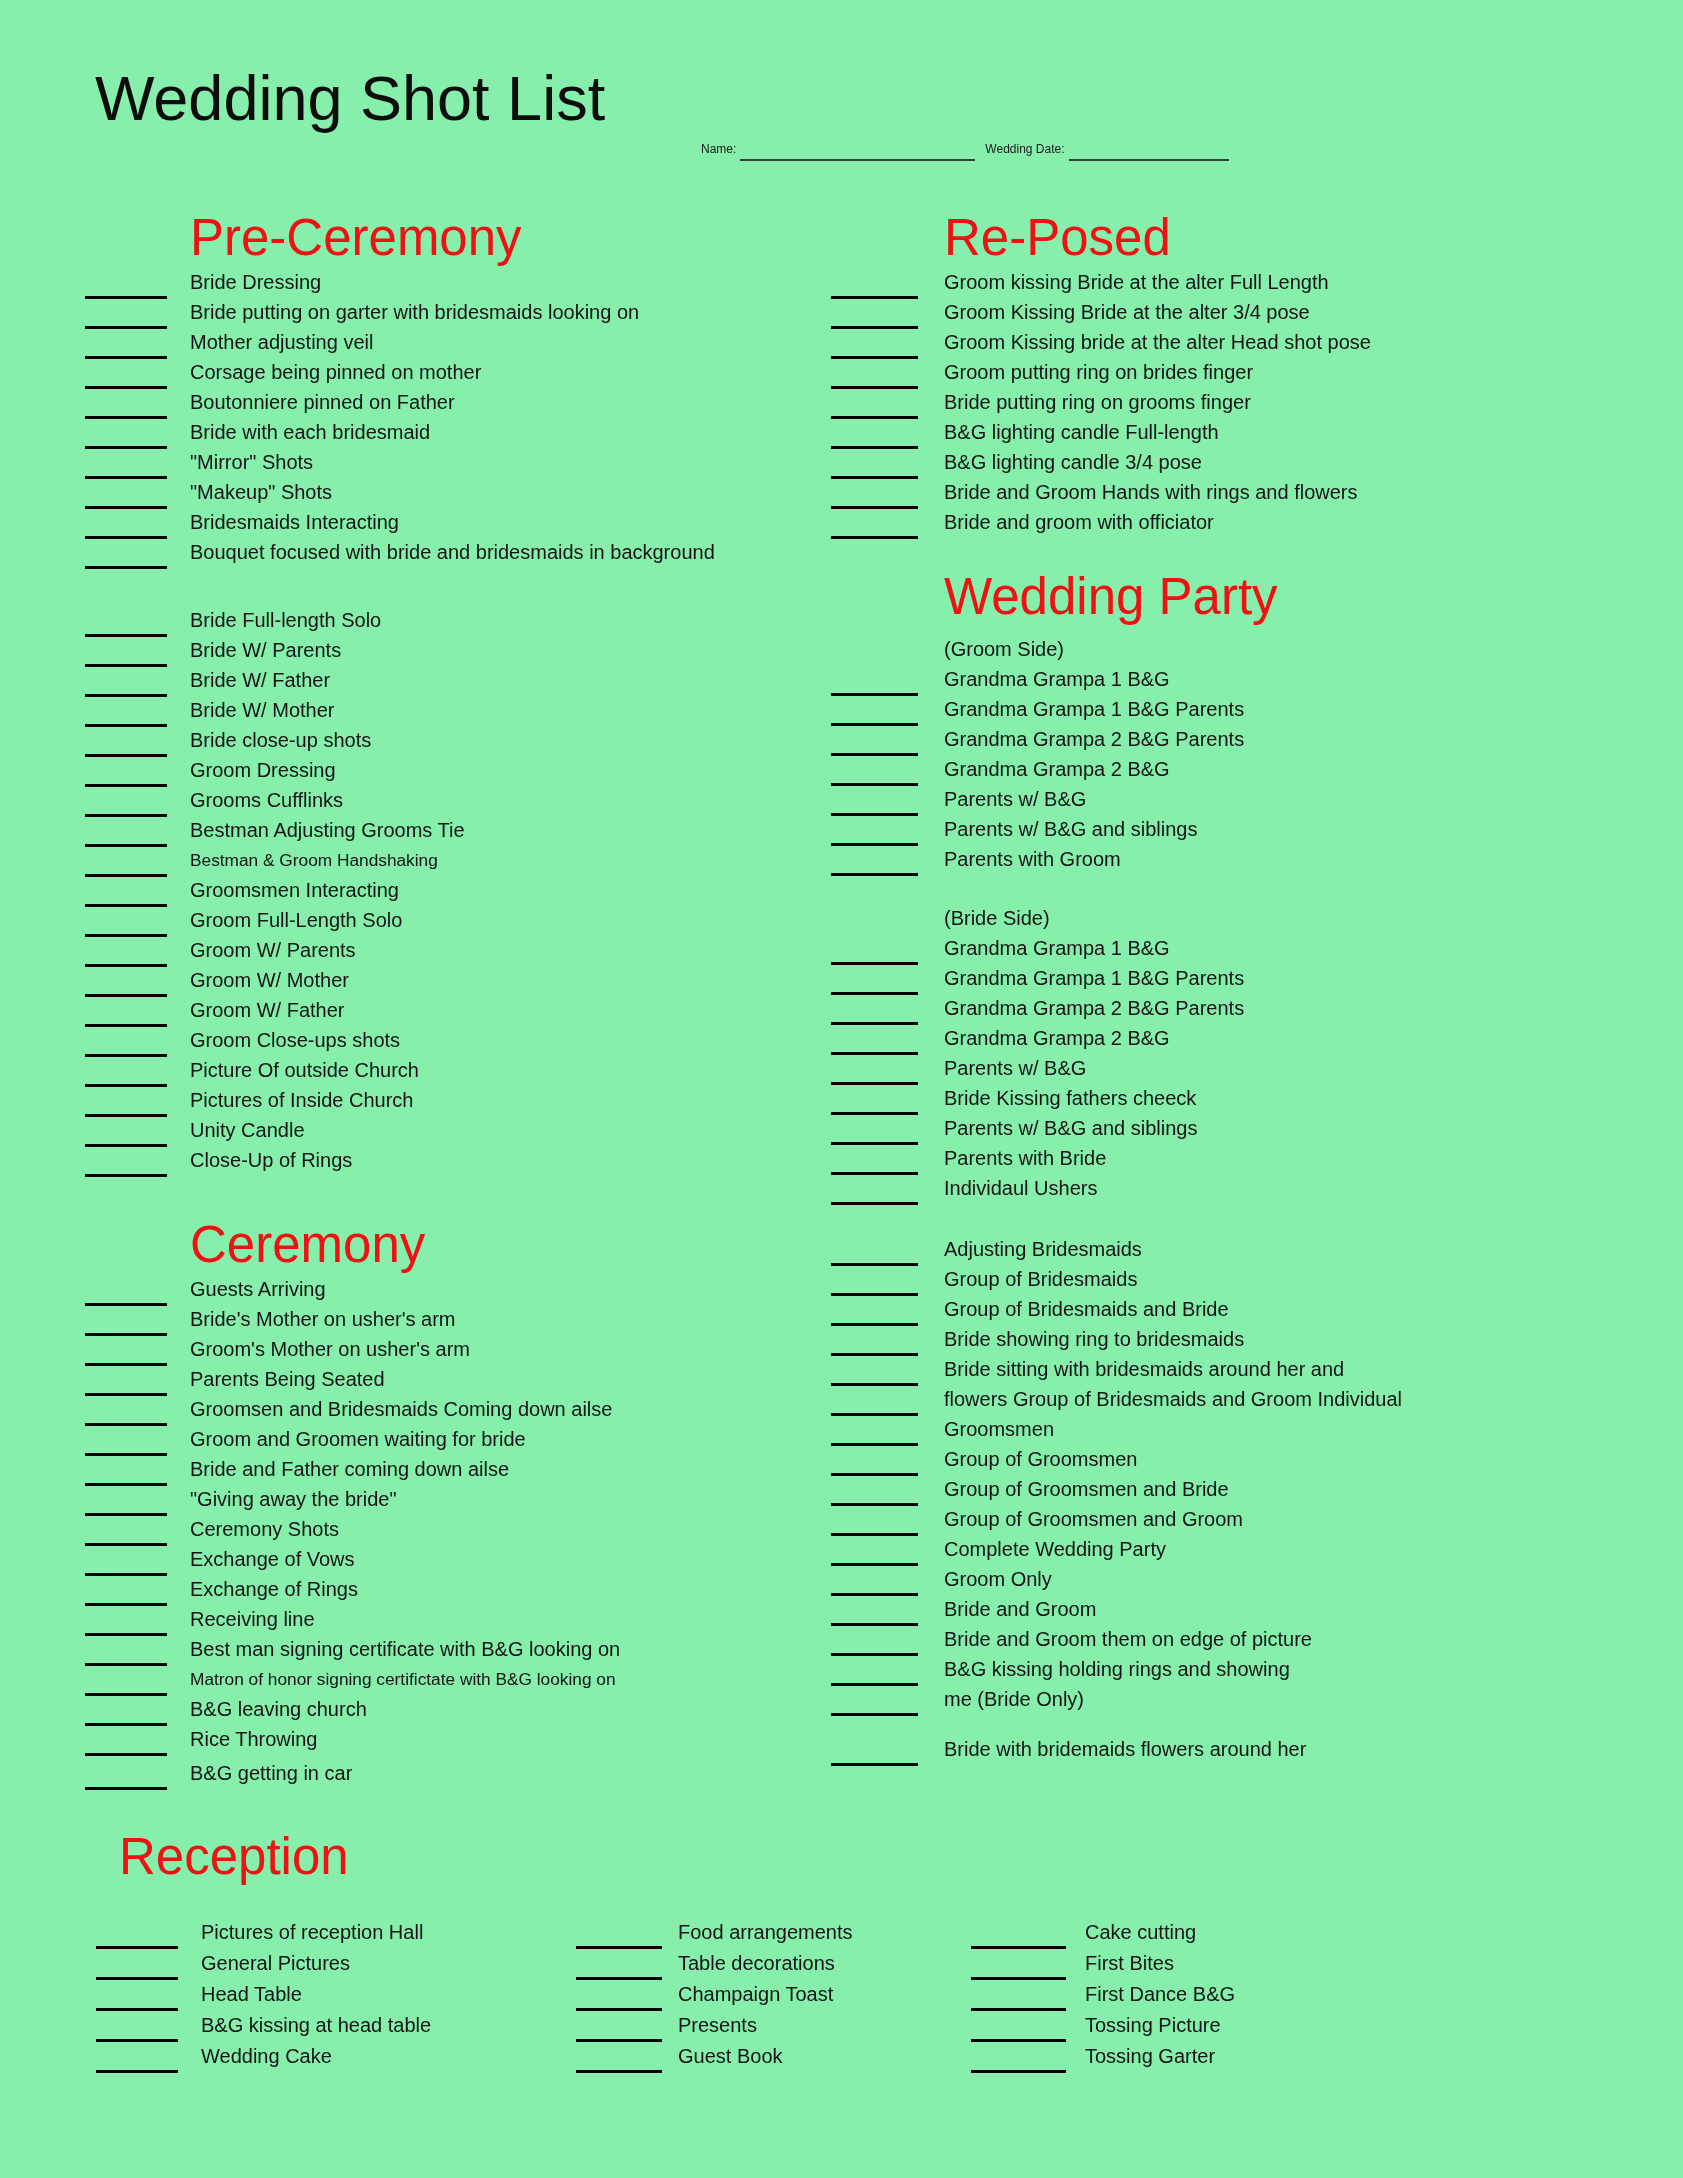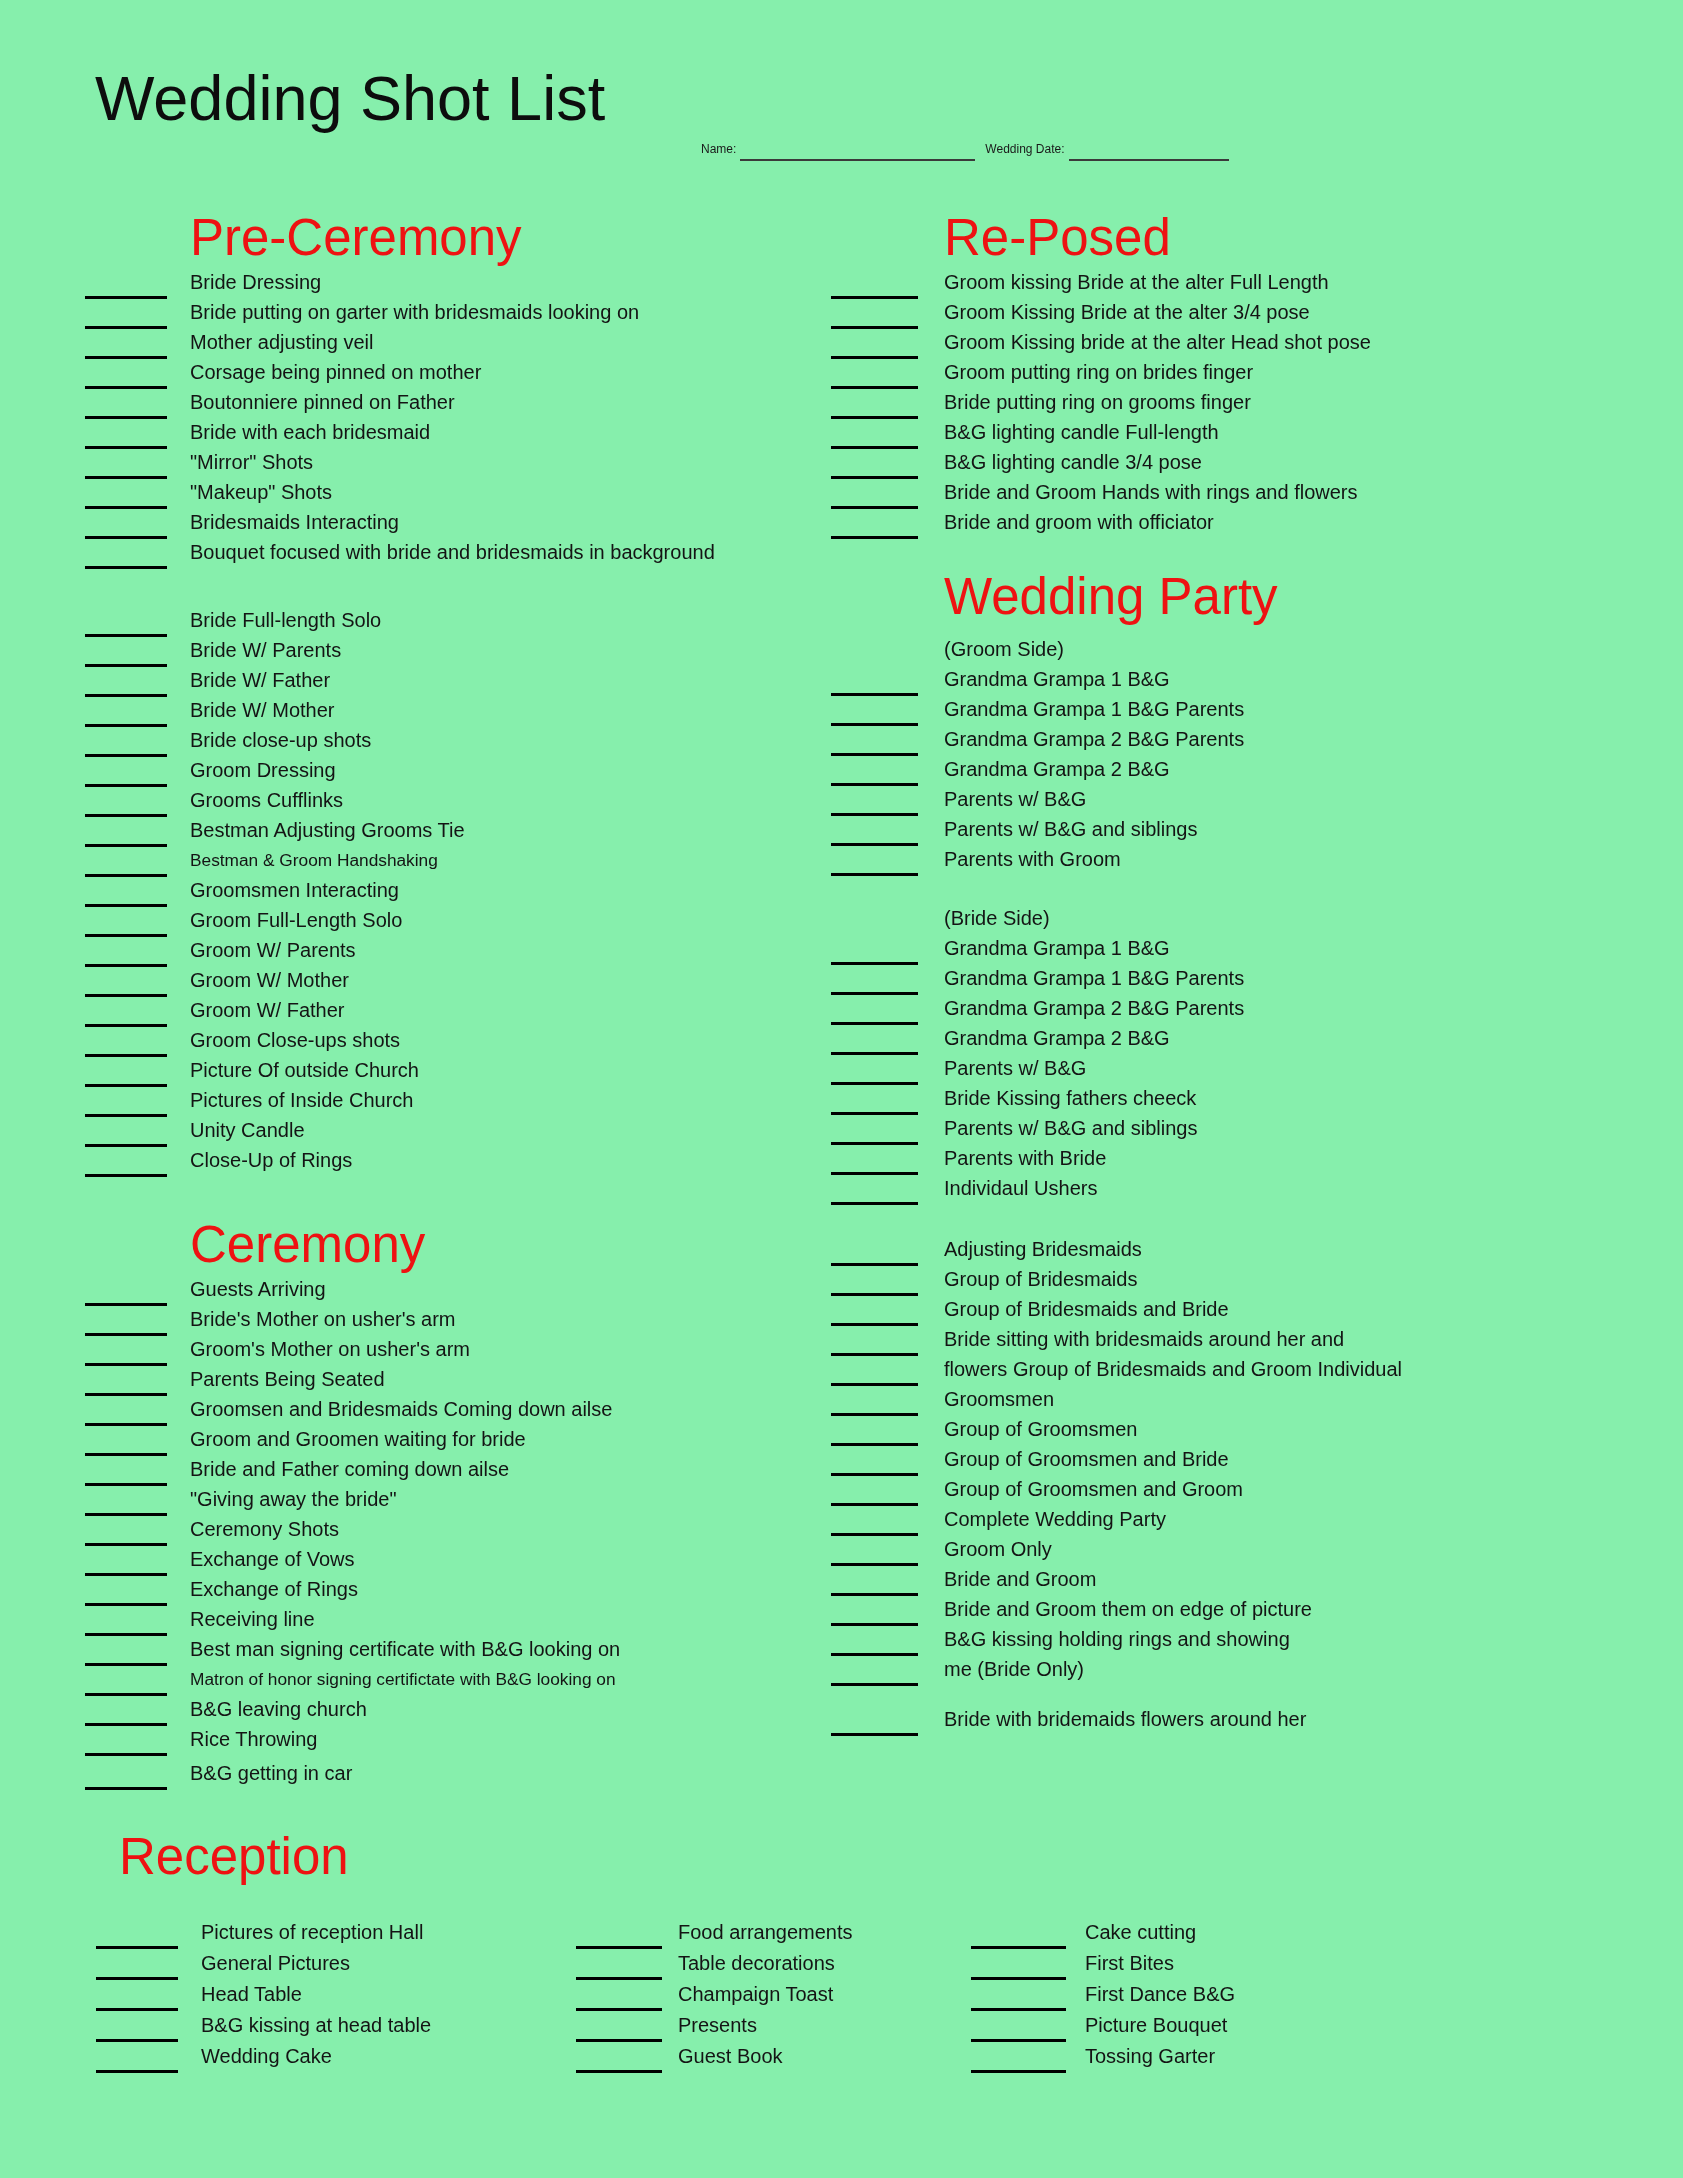--- a/index.html
+++ b/index.html
@@ -410,6 +410,10 @@
           </div>
           <div class="row">
             <span class="blank"></span>
+            <span class="txt">Bride showing ring to bridesmaids</span>
+          </div>
+          <div class="row">
+            <span class="blank"></span>
             <span class="txt">Bride sitting with bridesmaids around her and</span>
           </div>
           <div class="row">

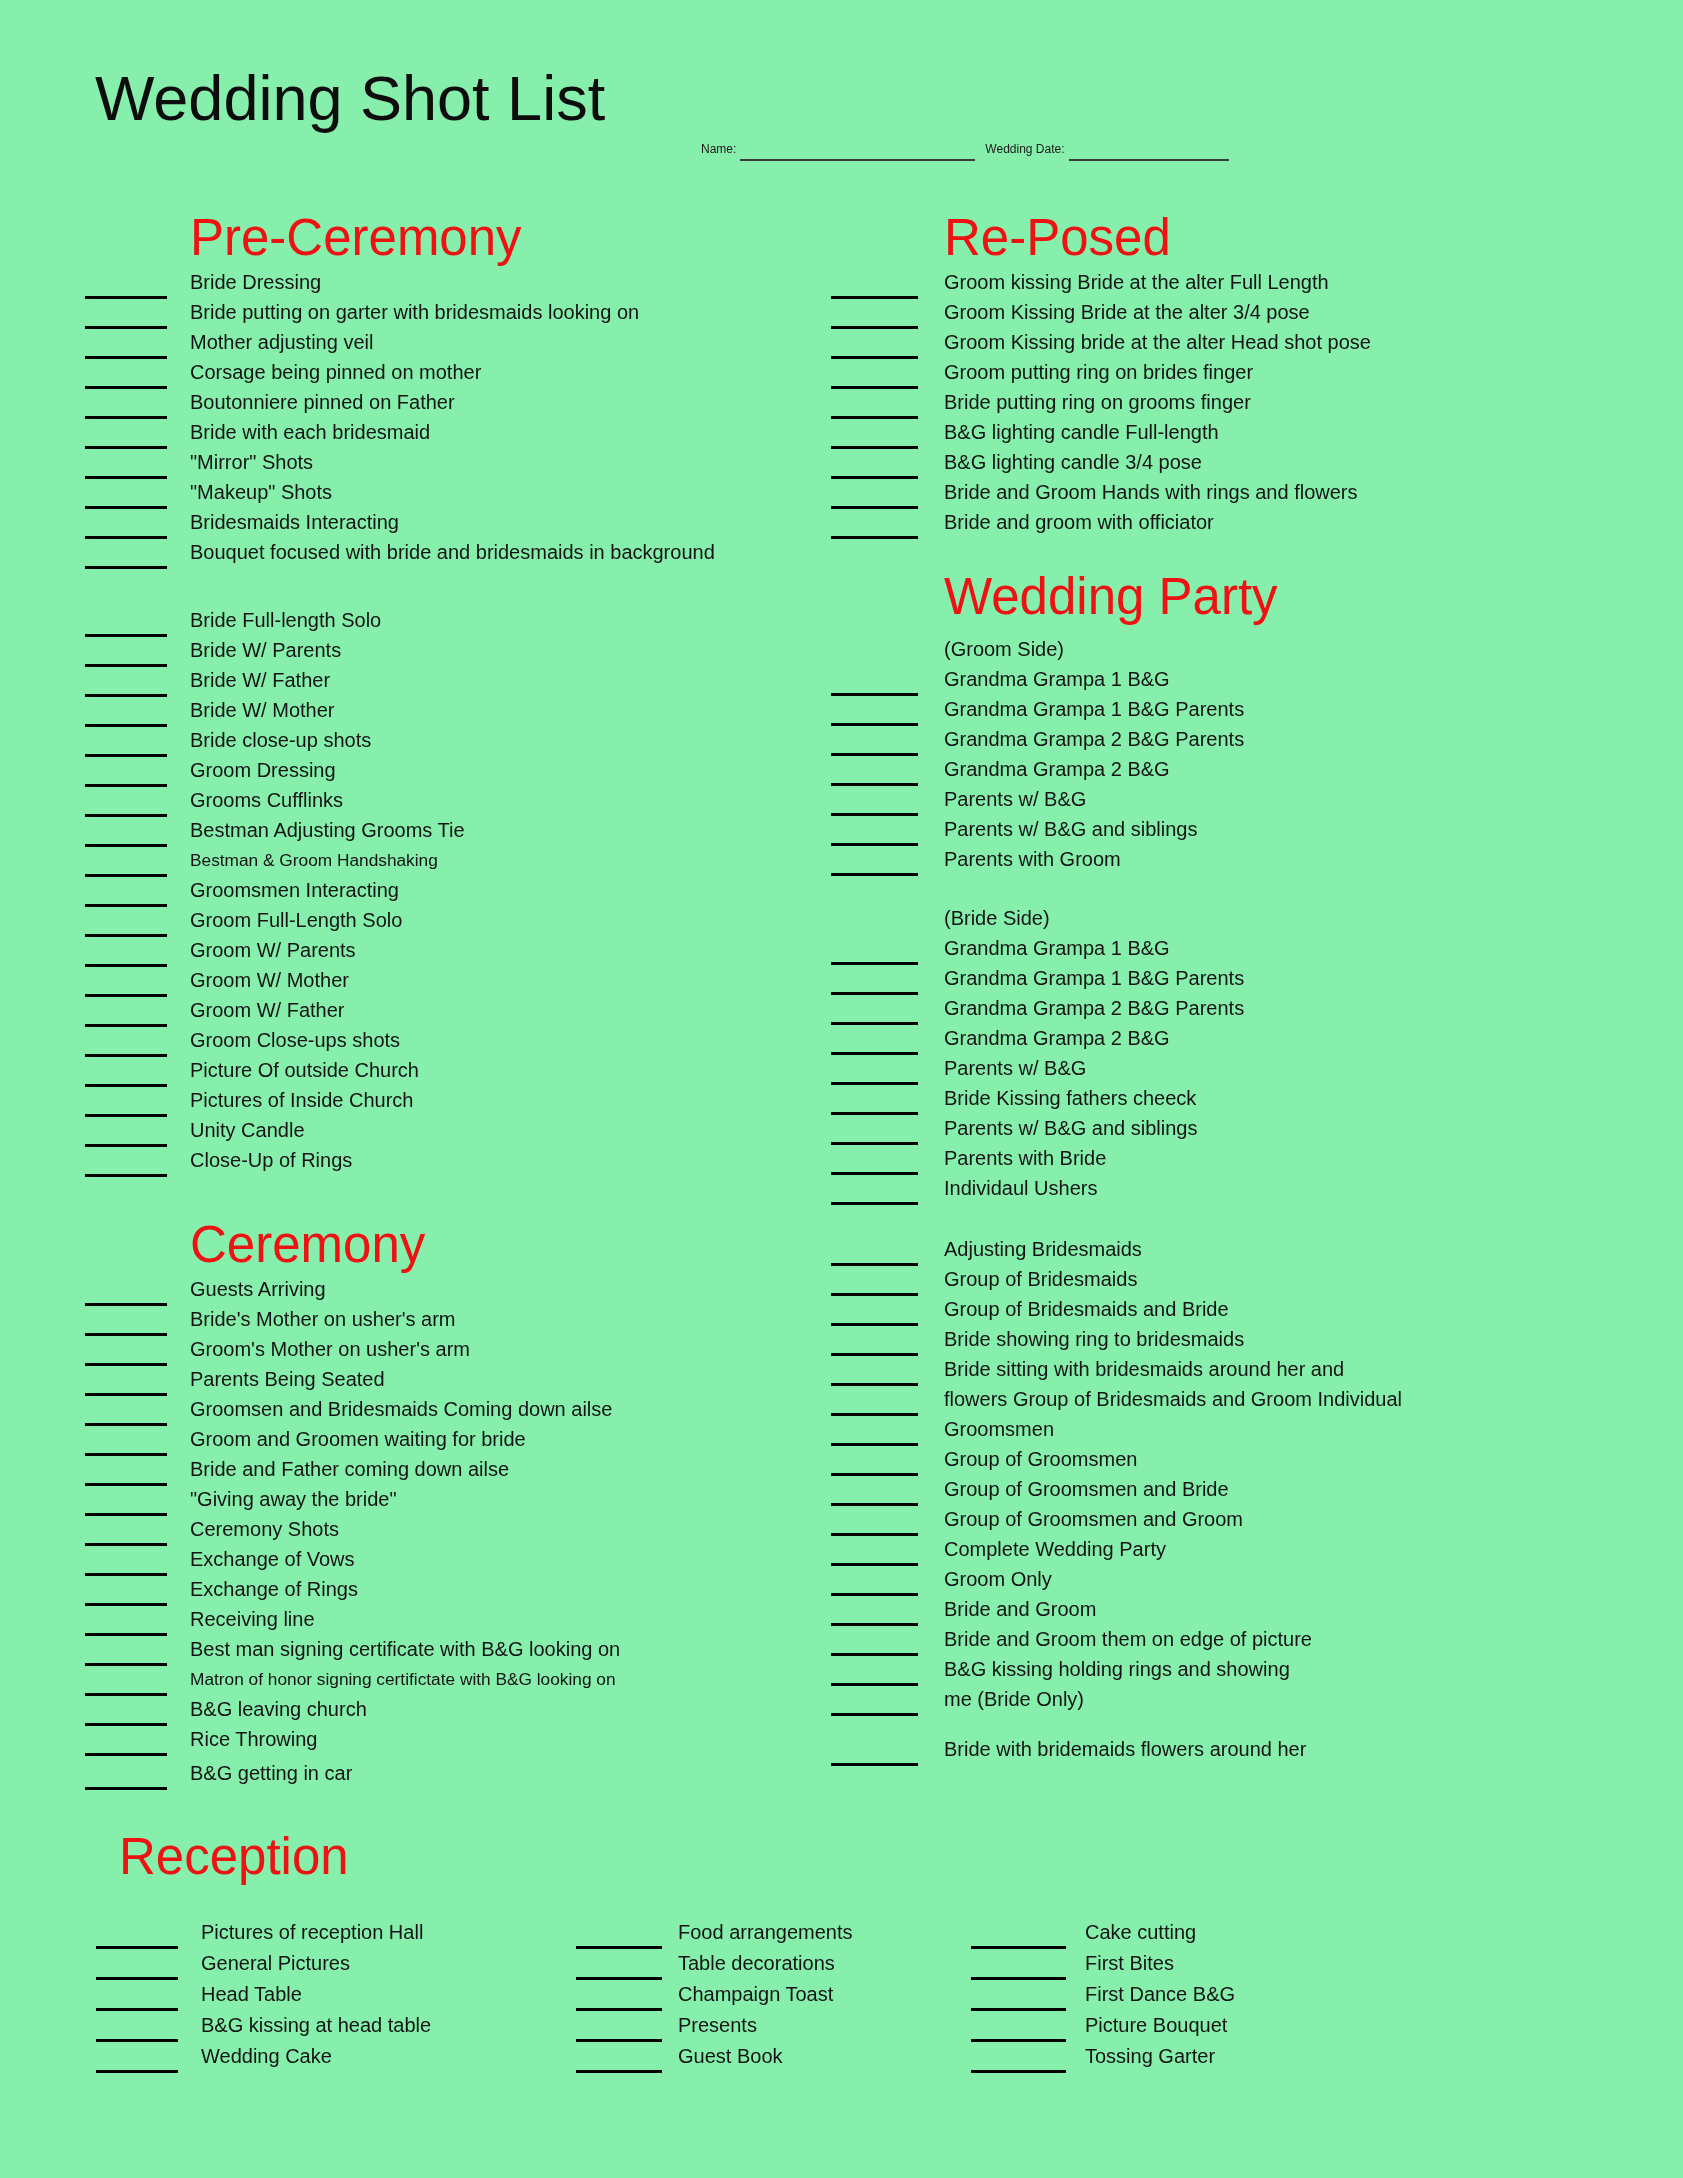--- a/index.html
+++ b/index.html
@@ -531,7 +531,7 @@
         </div>
         <div class="row">
           <span class="blank"></span>
-          <span class="txt">Picture Bouquet</span>
+          <span class="txt">Tossing Picture</span>
         </div>
         <div class="row">
           <span class="blank"></span>

